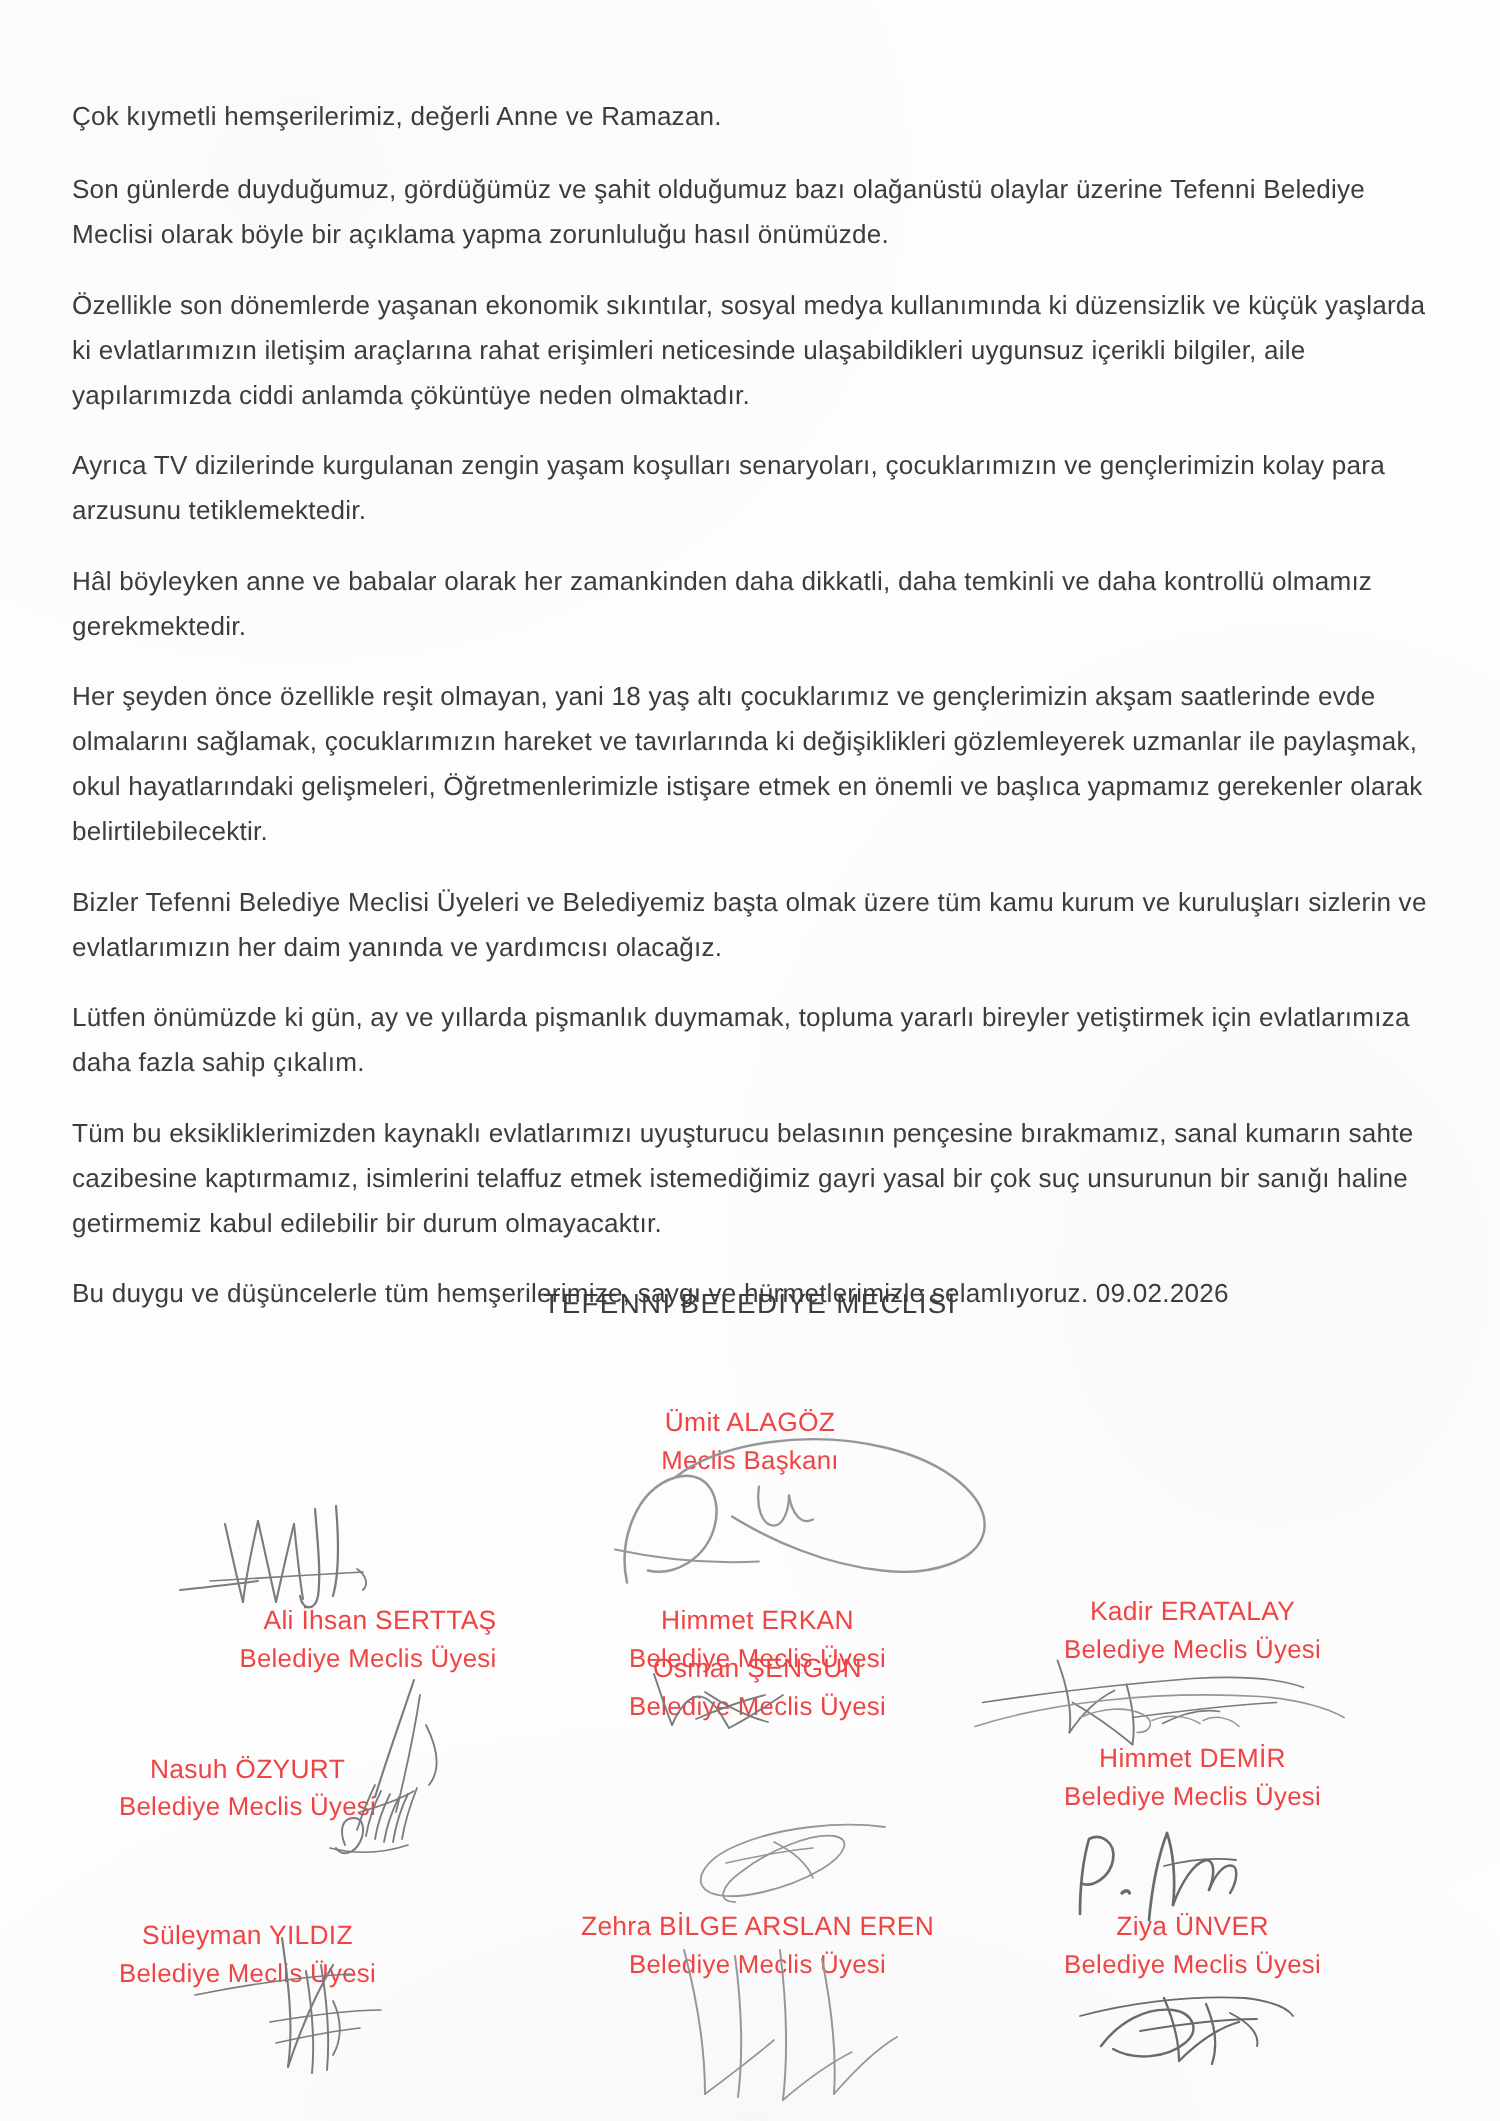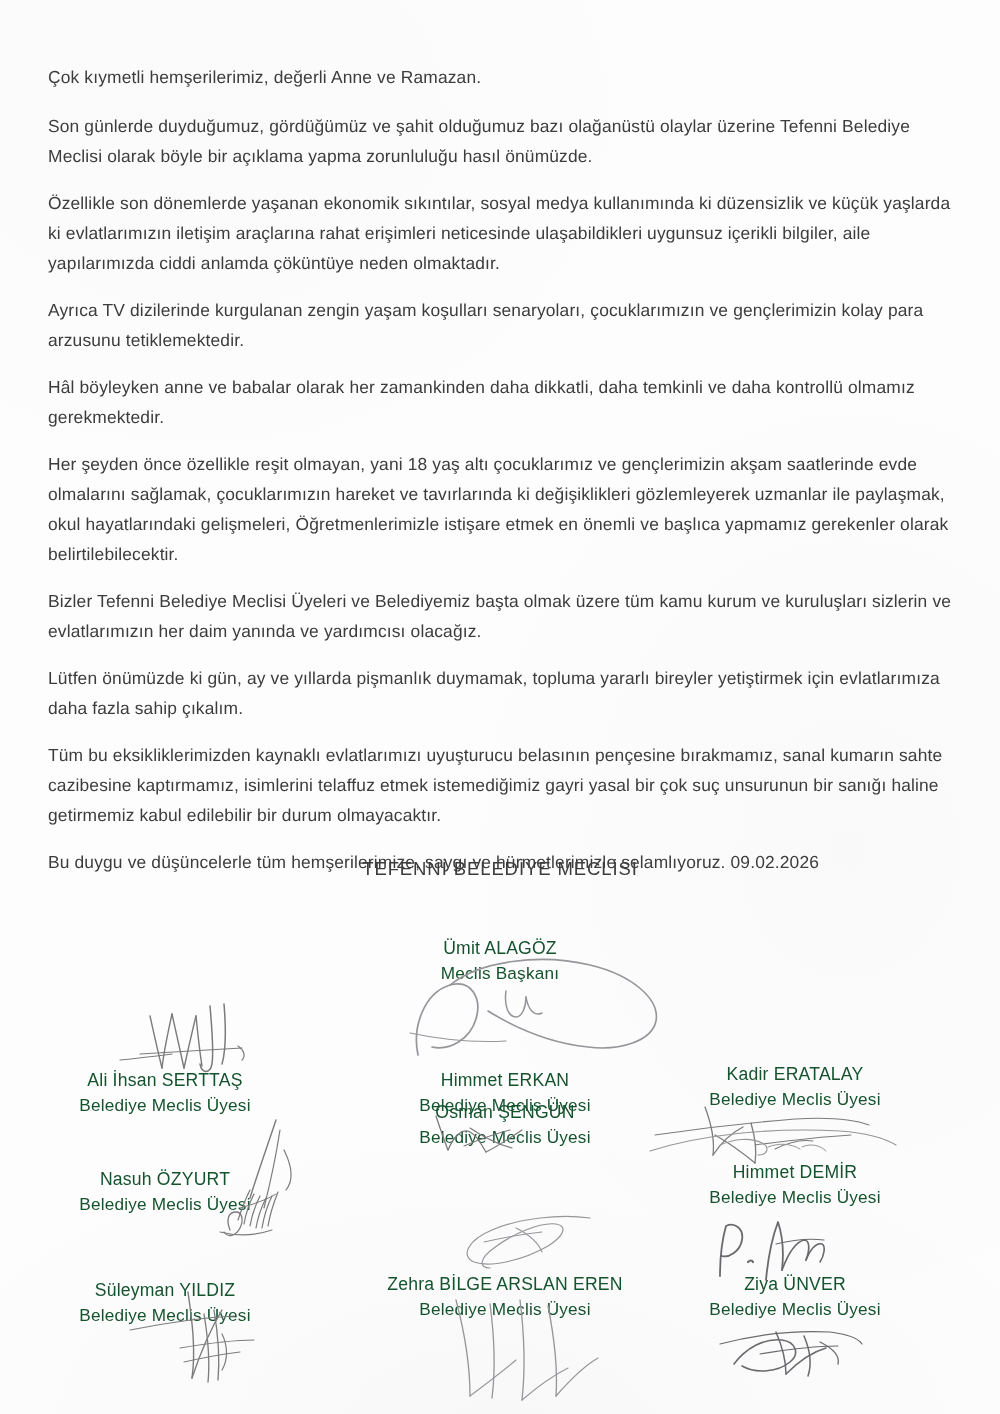--- a/index.html
+++ b/index.html
@@ -55,7 +55,7 @@
   .sig-block {
     position: absolute;
     text-align: center;
-    color: #14532d;
+    color: #ef4444;
     line-height: 25px;
     width: 300px;
   }

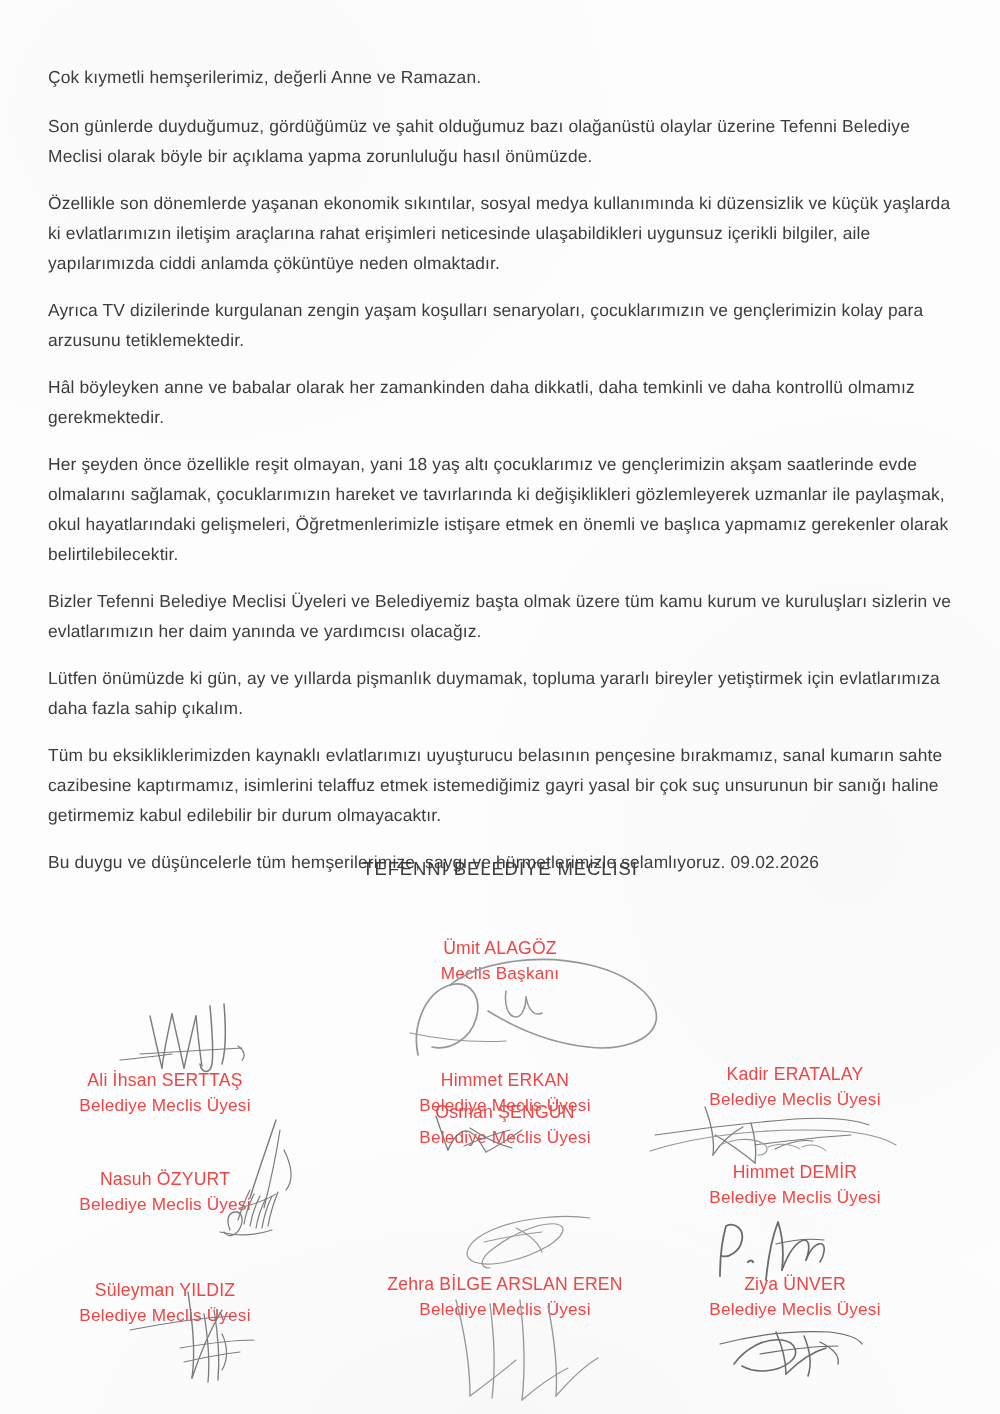--- a/index.html
+++ b/index.html
@@ -109,7 +109,7 @@
     <div class="sig-role">Meclis Başkanı</div>
   </div>
 
-  <div class="sig-block" style="top:1068px; left:15px;">
+  <div class="sig-block" style="top:1068px; left:31px;text-align:right;">
     <div class="sig-name">Ali İhsan SERTTAŞ</div>
     <div class="sig-role">Belediye Meclis Üyesi</div>
   </div>

